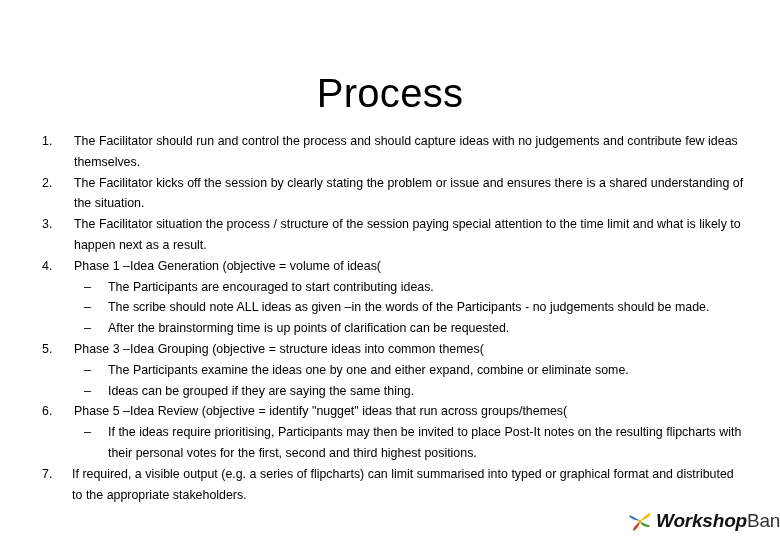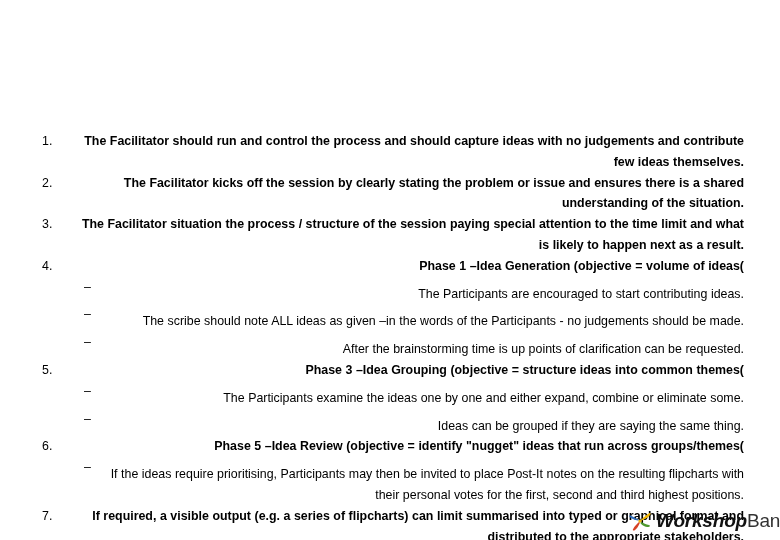--- a/index.html
+++ b/index.html
@@ -132,6 +132,7 @@
 
 <div class="slide" style="background: rgb(255, 255, 255);">
 
+  <h1 class="slide-title">Process</h1>
 
   <div class="body-list">
       <div class="li lvl1">

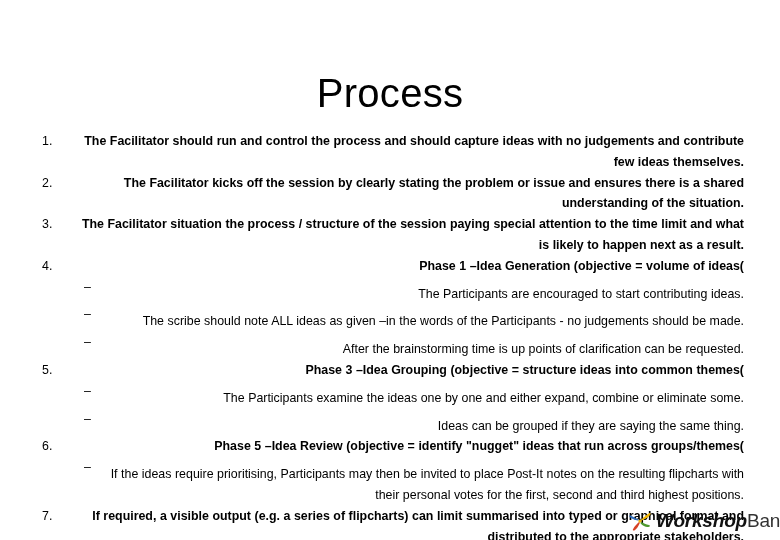--- a/index.html
+++ b/index.html
@@ -65,8 +65,7 @@
   }
   .li.lvl1 > .txt {
     flex: 1 1 auto;
-    text-align: right;
-    font-weight: bold;
+    text-align: left;
   }
 
   

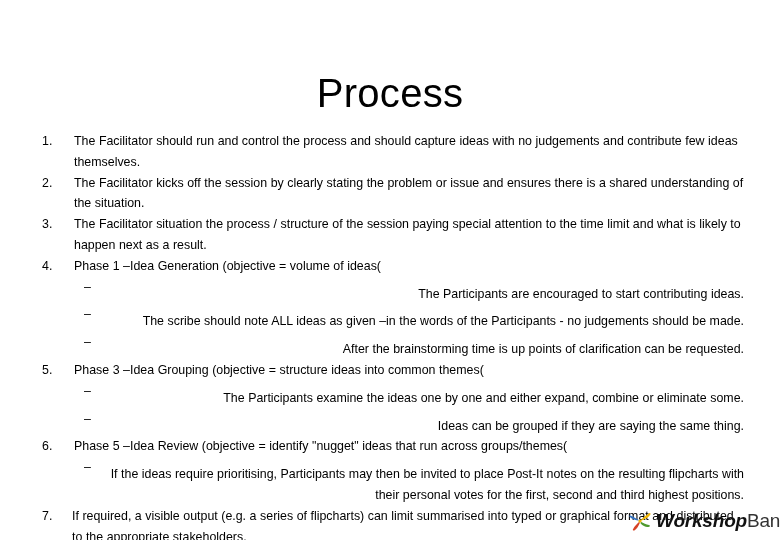--- a/index.html
+++ b/index.html
@@ -85,8 +85,7 @@
   }
   .li.lvl2 > .txt {
     flex: 1 1 auto;
-    text-align: right;
-    margin-top: 7px;
+    text-align: left;
   }
 
   .txt {

